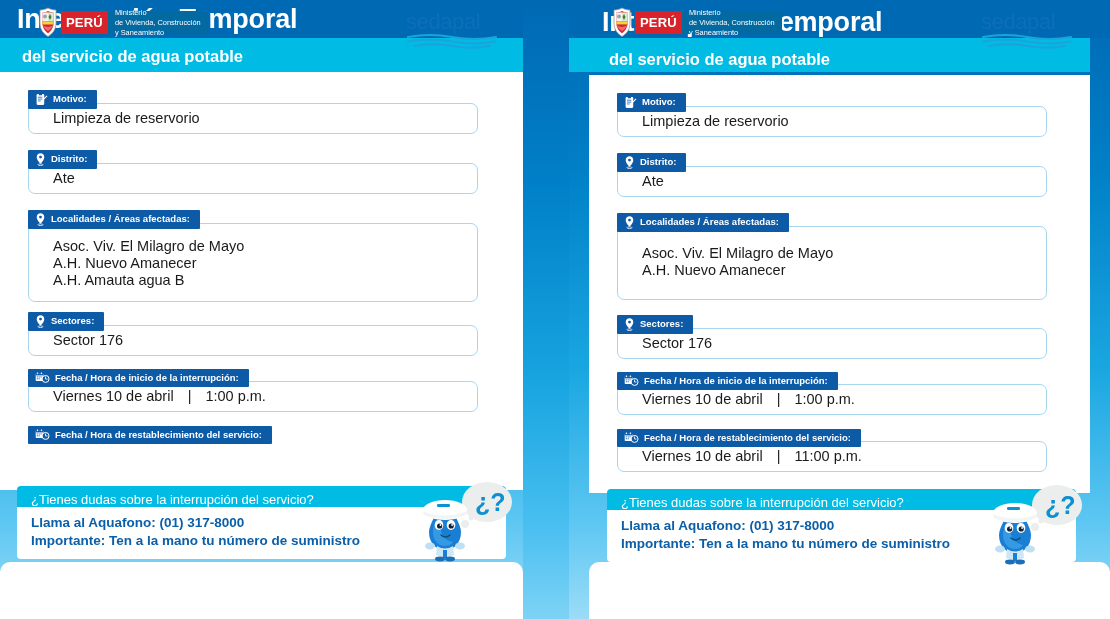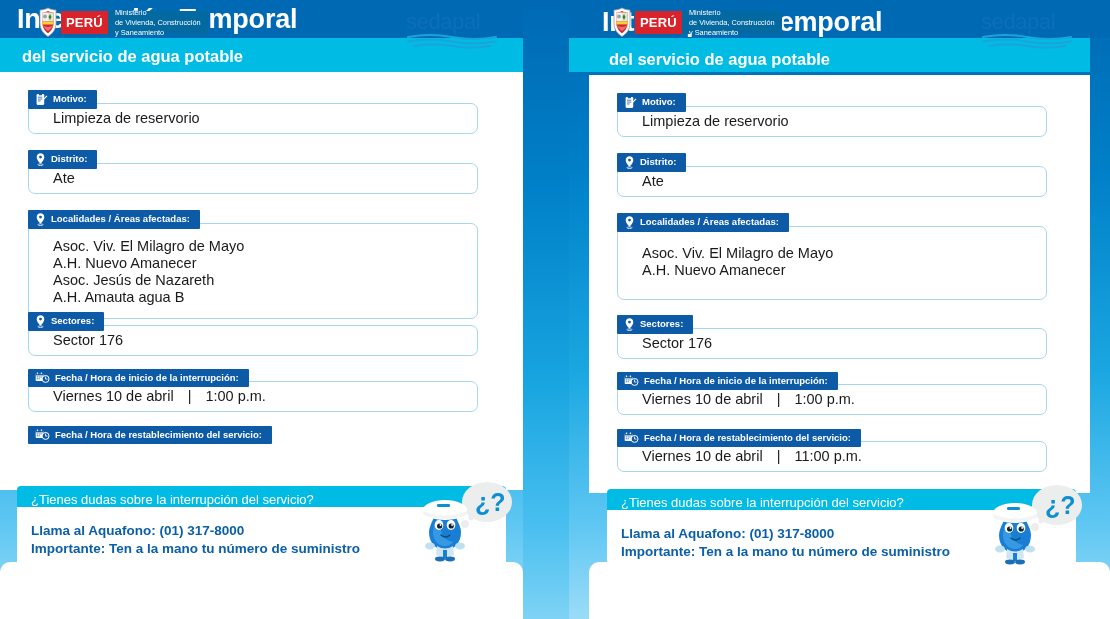--- a/index.html
+++ b/index.html
@@ -184,7 +184,6 @@
       <div class="box" style="padding-top:14px; padding-bottom:12px;">
         <div class="box-line">Asoc. Viv. El Milagro de Mayo</div>
         <div class="box-line">A.H. Nuevo Amanecer</div>
-        <div class="box-line">Asoc. Jesús de Nazareth</div>
         <div class="box-line">A.H. Amauta agua B</div>
       </div>
     </div>

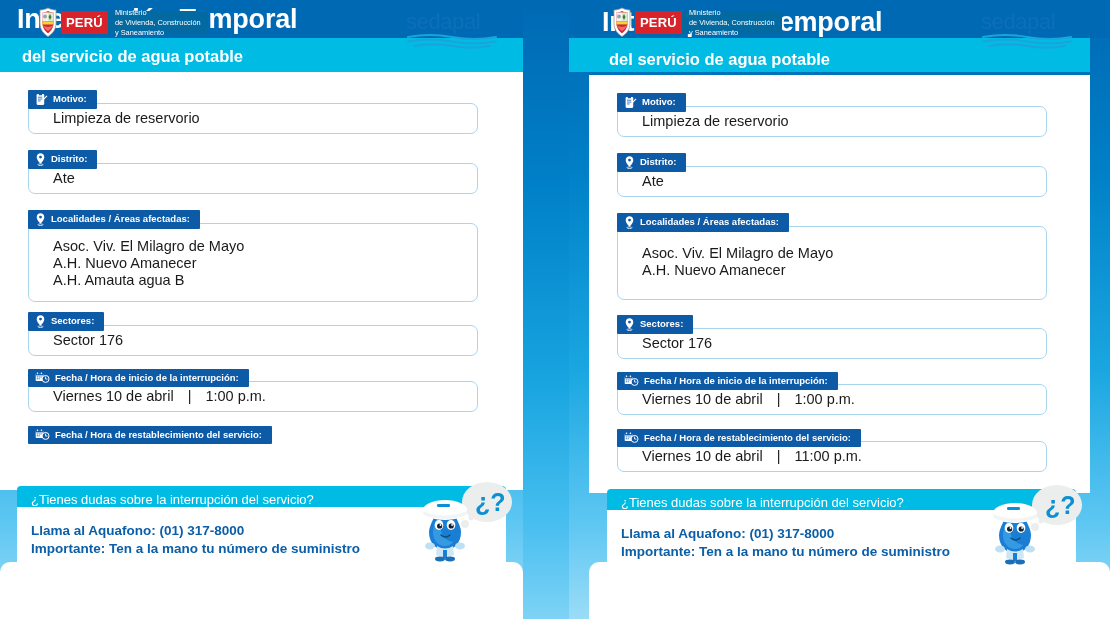--- a/index.html
+++ b/index.html
@@ -84,7 +84,7 @@
     border-top-left-radius:4px; border-top-right-radius:4px;
   }
   .qbody{
-    background:#ffffff; padding:15px 0 9px 14px;
+    background:#ffffff; padding:7px 0 9px 14px;
     border-bottom-left-radius:4px; border-bottom-right-radius:4px;
   }
   .qline{ color:#0b5fa8; font-size:13.5px; font-weight:bold; white-space:nowrap; line-height:1.33; }

